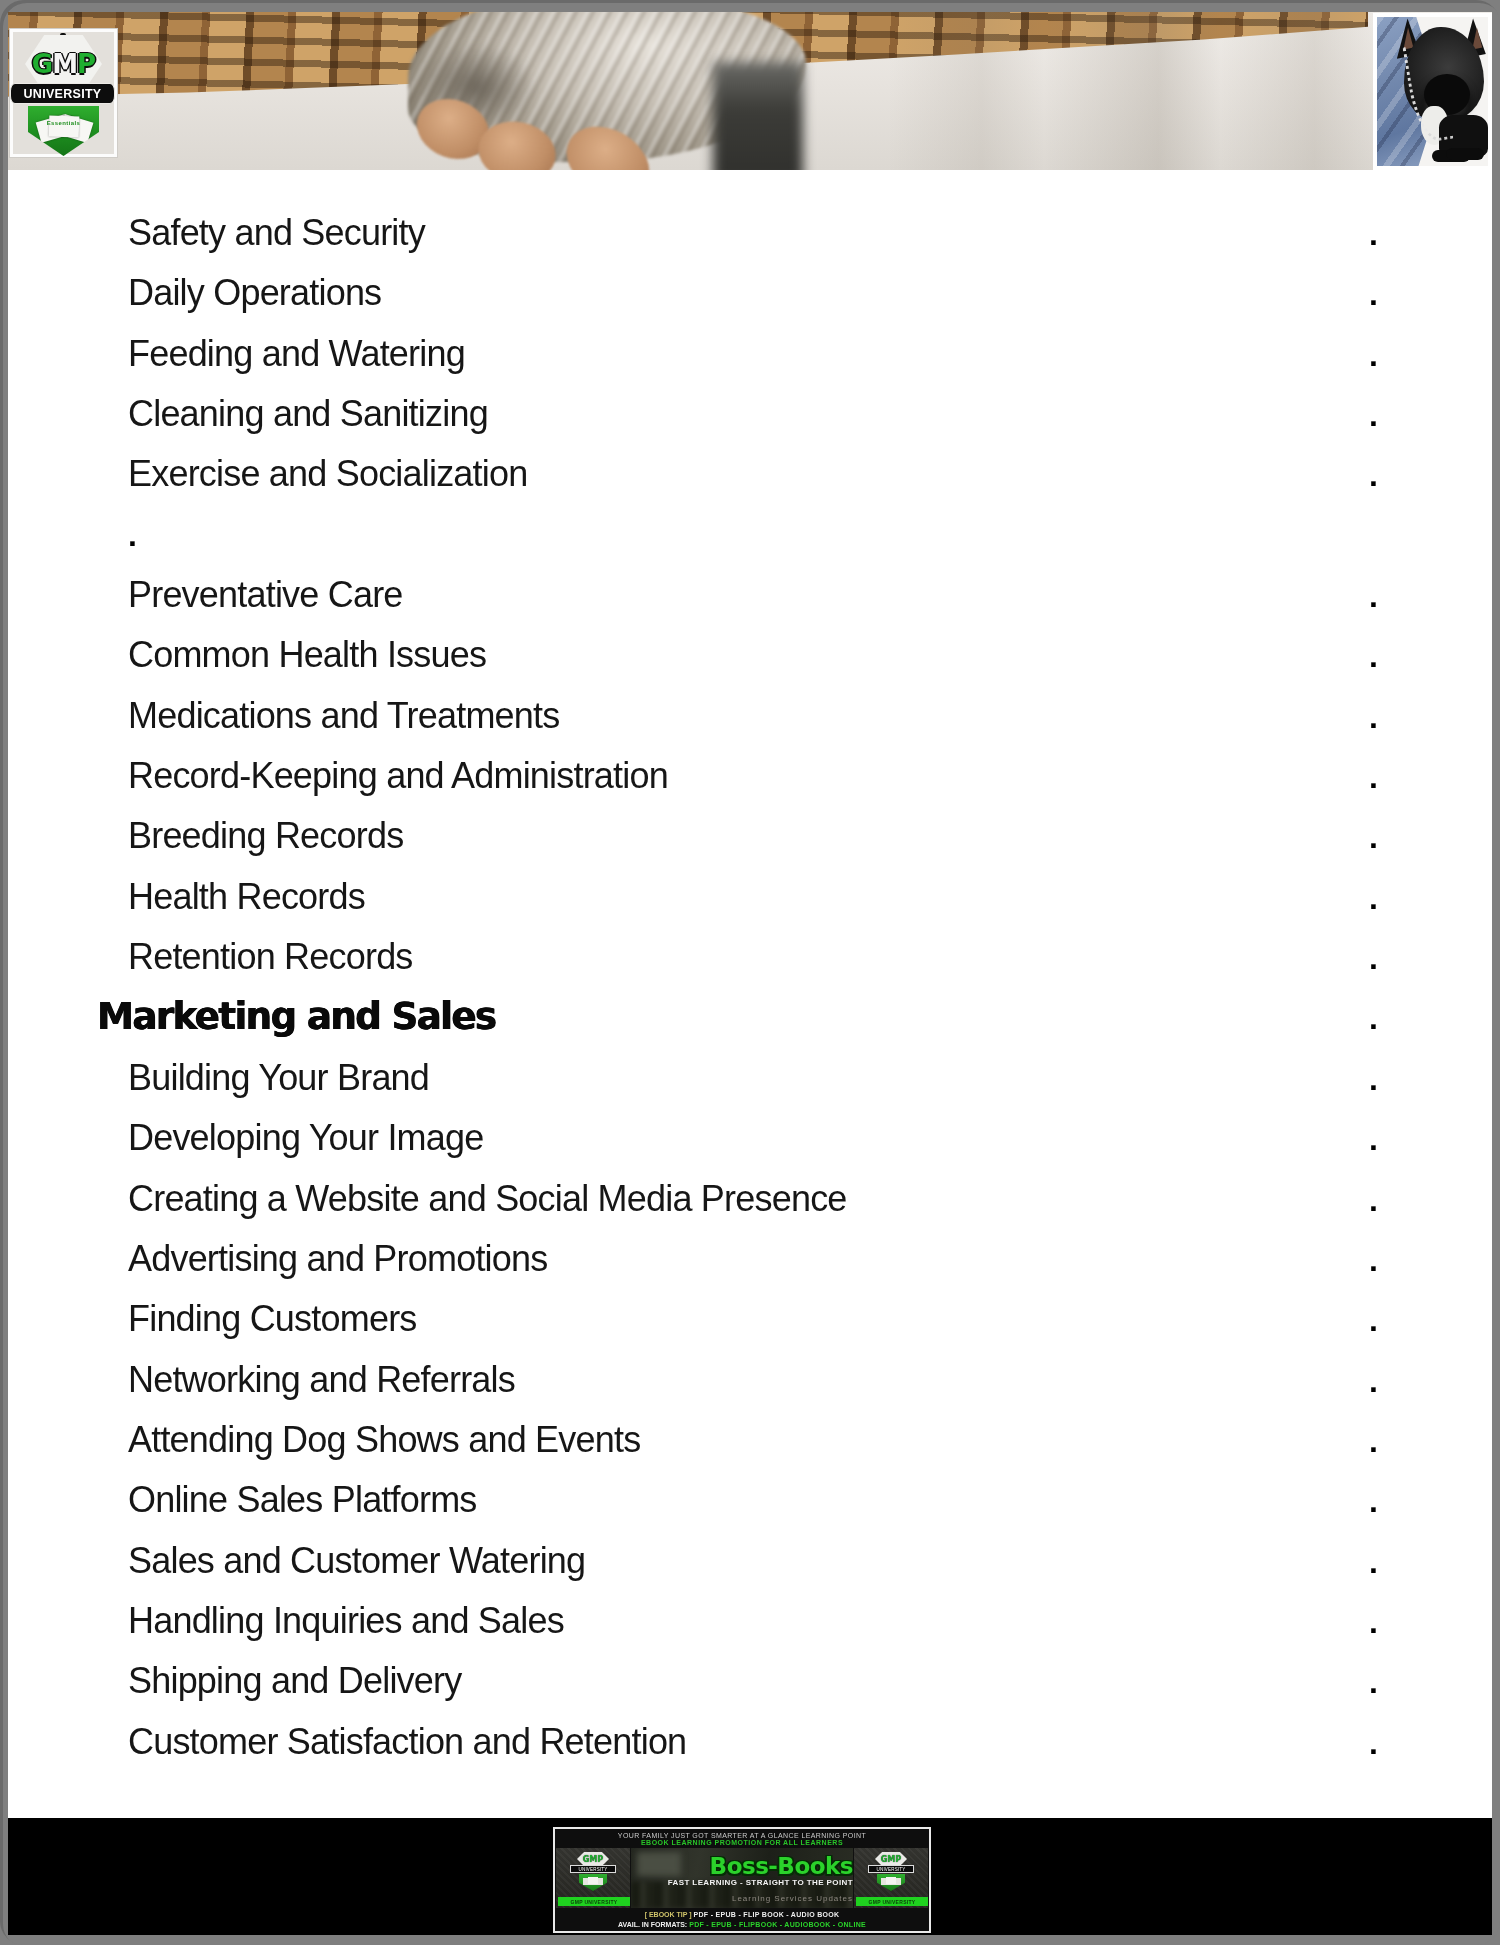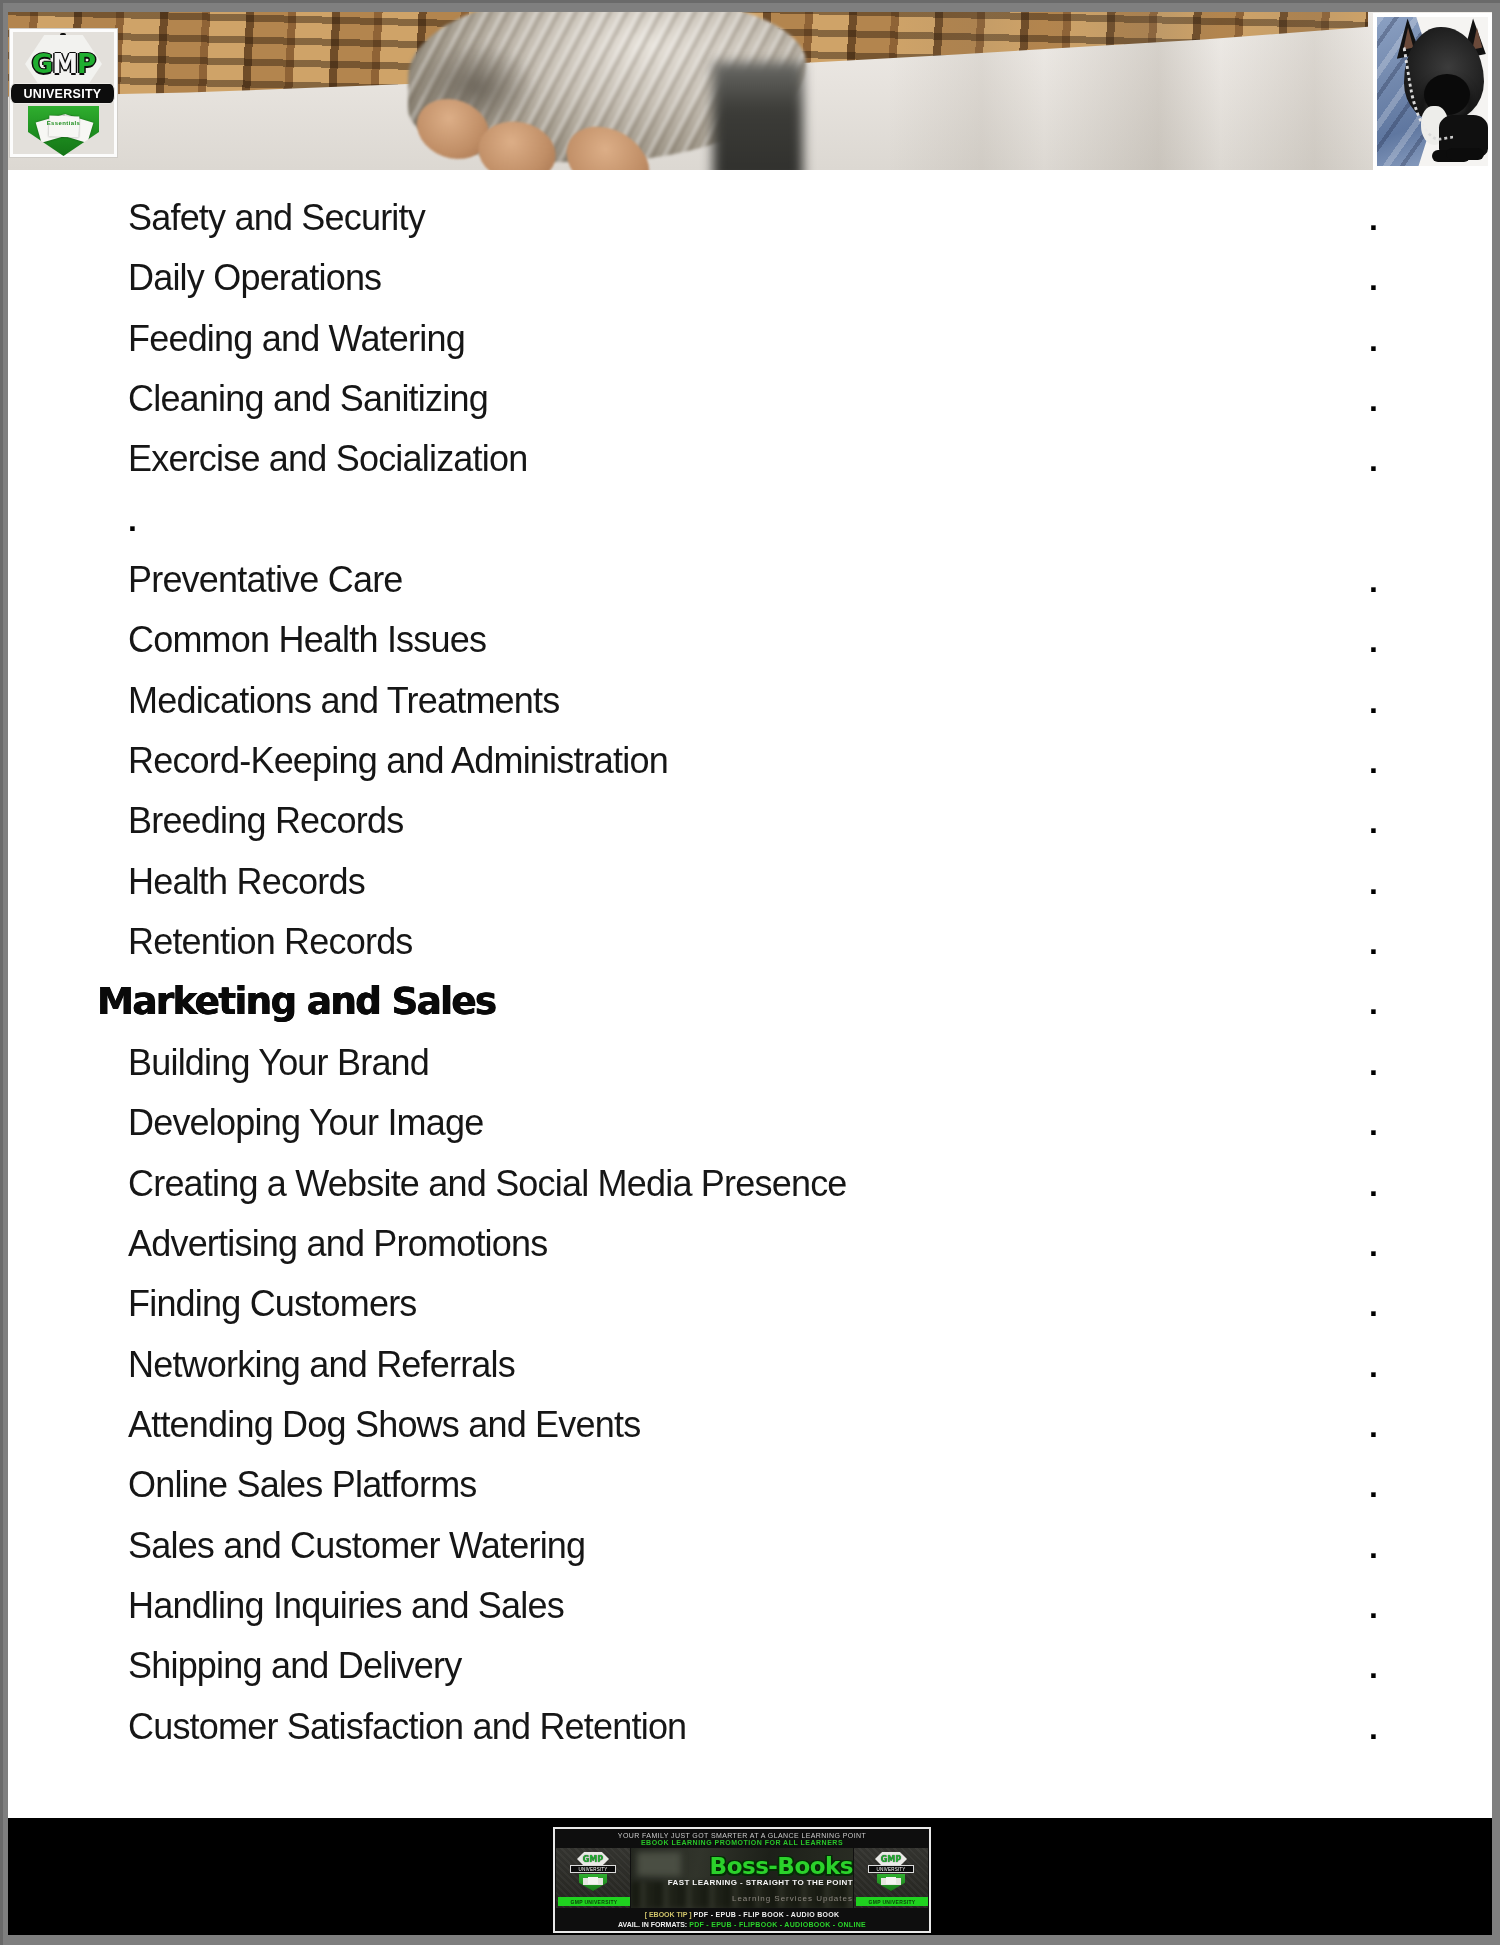--- a/index.html
+++ b/index.html
@@ -5,7 +5,7 @@
   html,body{margin:0;padding:0;width:1500px;height:1945px;background:#7f7f7f;overflow:hidden;
             font-family:"Liberation Sans",sans-serif;}
   #stage{position:absolute;inset:0;width:1500px;height:1945px;background:#7f7f7f;
-         box-shadow:inset 3px 3px 0 #6a6a6a;}
+         box-shadow:inset 3px 3px 0 #6a6a6a;border-radius:24px;}
 
   
   #header-photo{position:absolute;left:8px;top:12px;width:1484px;height:158px;overflow:hidden;

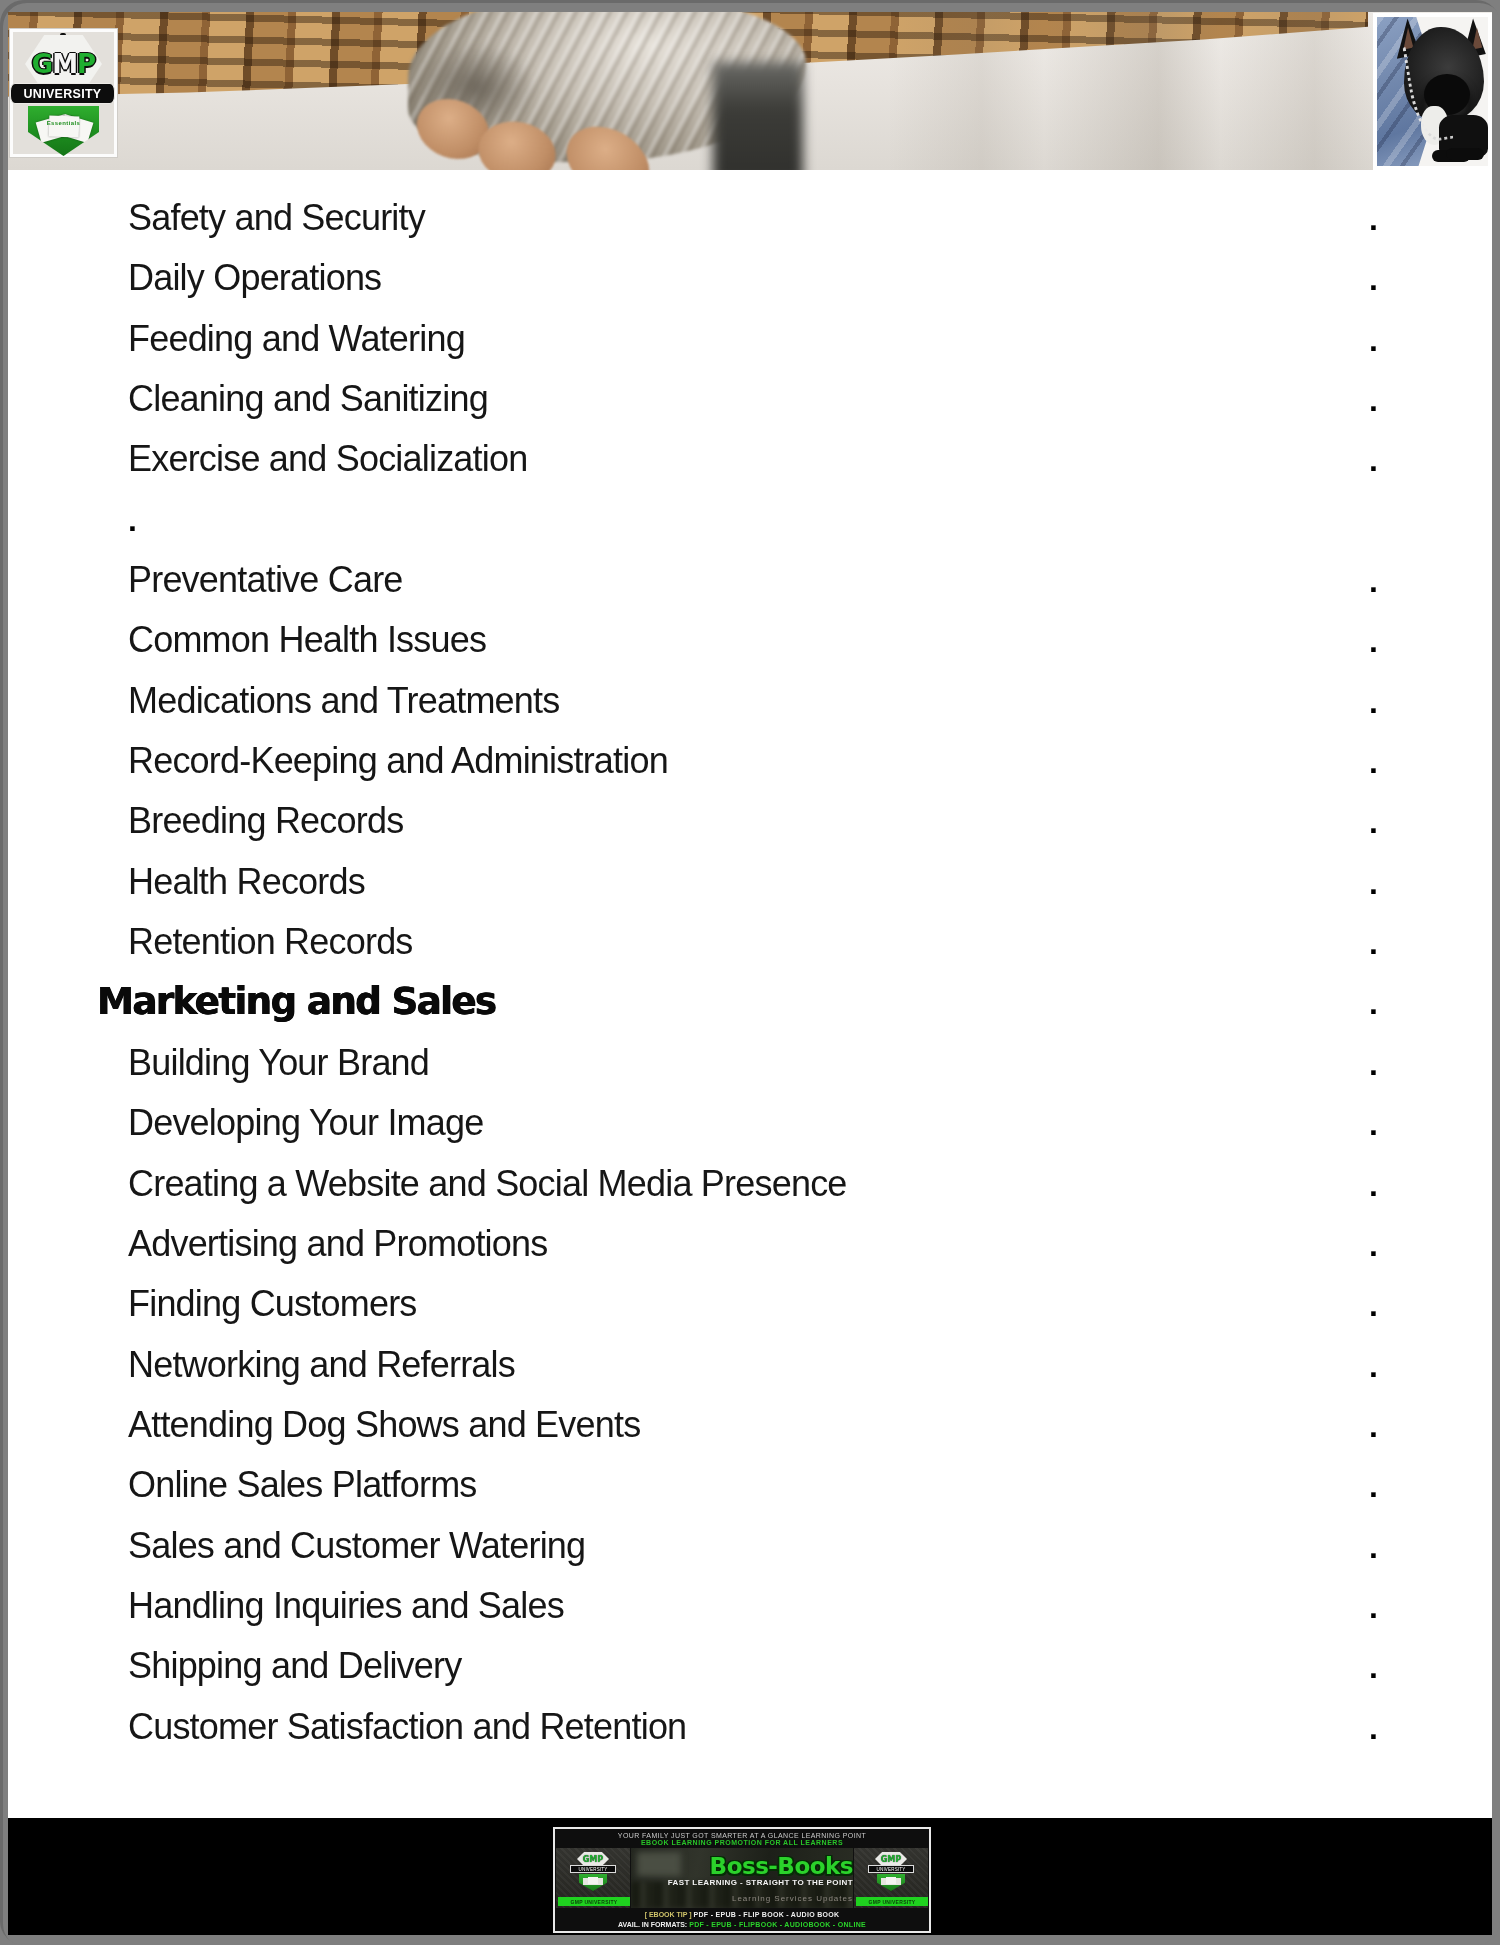--- a/index.html
+++ b/index.html
@@ -91,7 +91,7 @@
 
   
   #page-white{position:absolute;left:8px;top:170px;width:1484px;height:1648px;background:#ffffff;}
-  #toc-list{padding-top:18px;}
+  #toc-list{padding-top:33px;}
   .toc-row{display:flex;justify-content:space-between;align-items:baseline;height:60.35px;
     line-height:60.35px;padding-right:114px;box-sizing:border-box;}
   .lvl2{padding-left:120px;}

